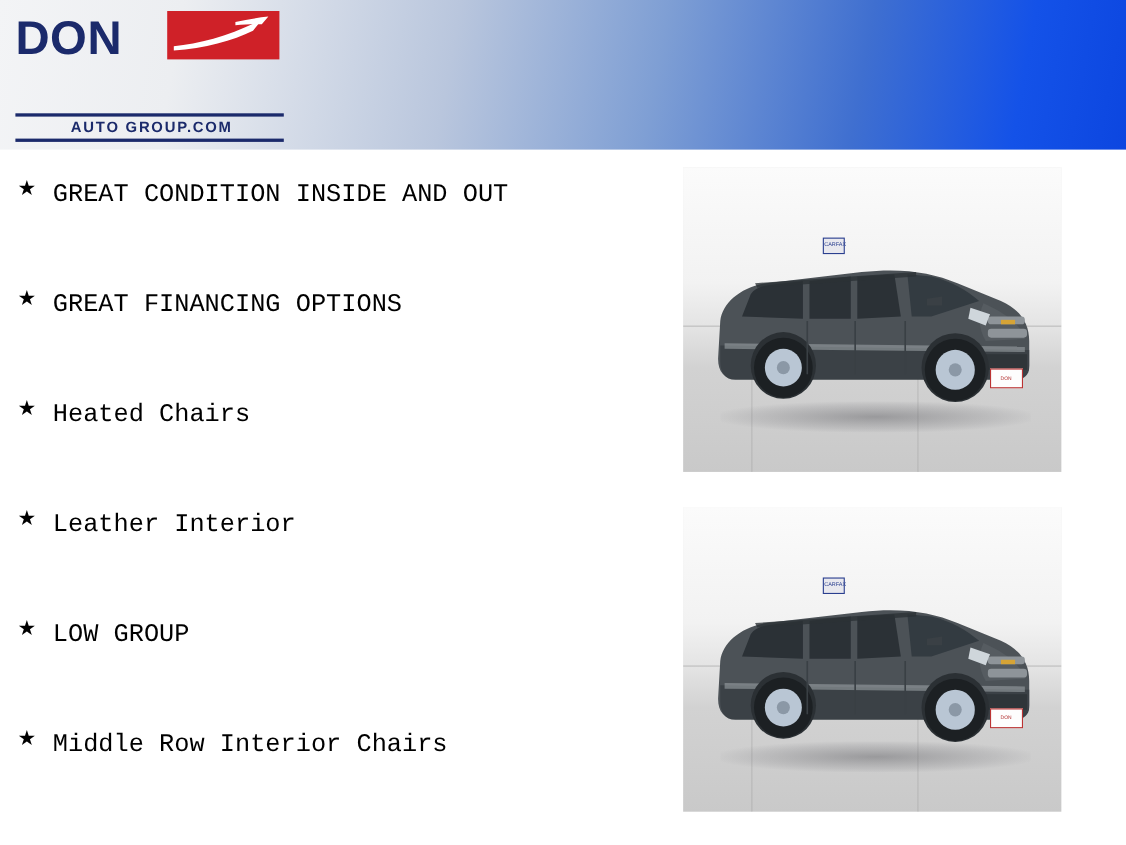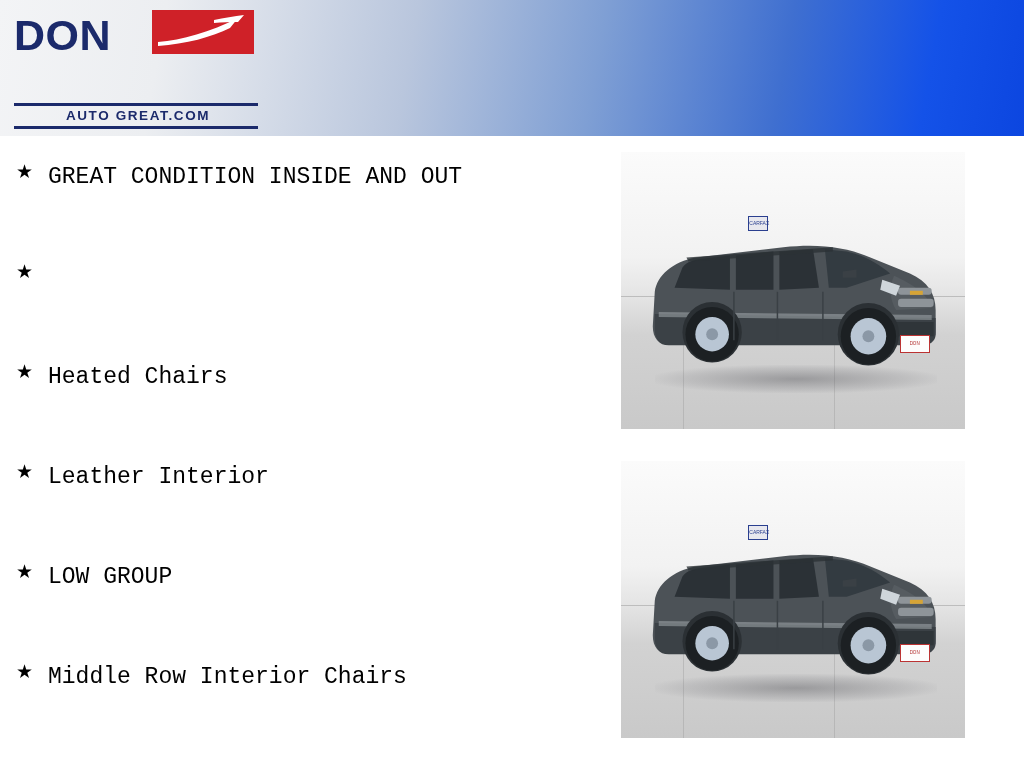--- a/index.html
+++ b/index.html
@@ -233,7 +233,7 @@
         </svg>
       </div>
       <div class="logo-underline"></div>
-      <div class="logo-tagline">AUTO GREAT.COM</div>
+      <div class="logo-tagline">AUTO GROUP.COM</div>
       <div class="logo-underline2"></div>
     </div>
   </div>

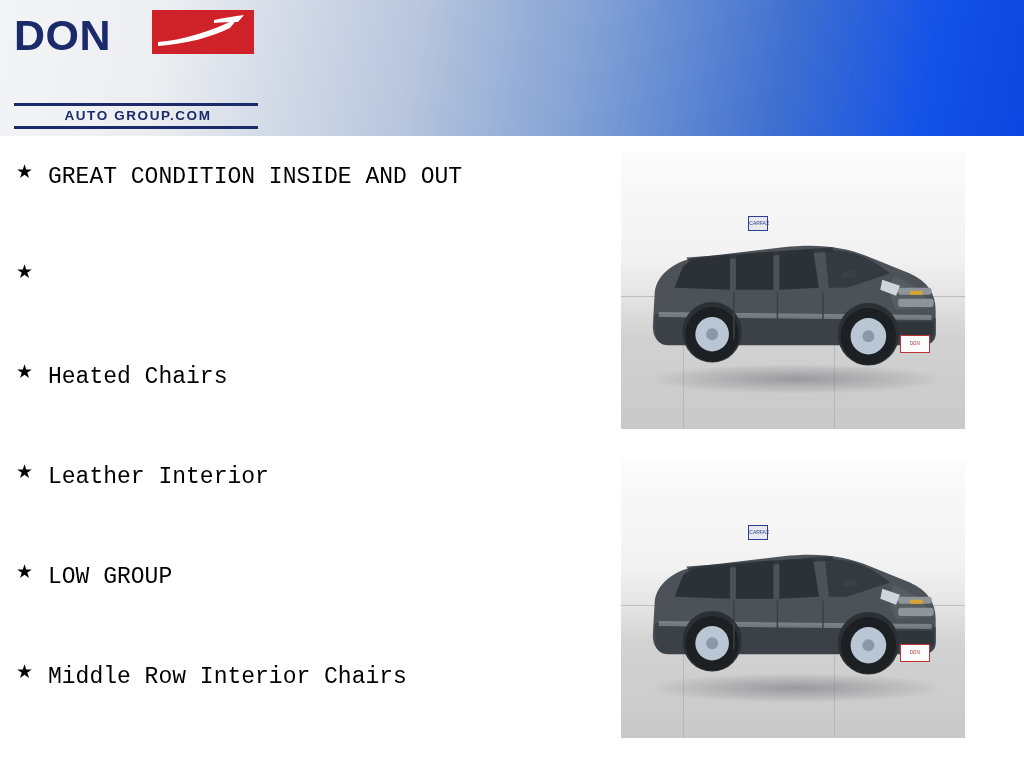--- a/index.html
+++ b/index.html
@@ -247,6 +247,7 @@
       </div>
       <div class="highlight-row">
         <div class="bullet-star">★</div>
+        <div class="highlight-text">GREAT FINANCING OPTIONS</div>
       </div>
       <div class="highlight-row">
         <div class="bullet-star">★</div>

